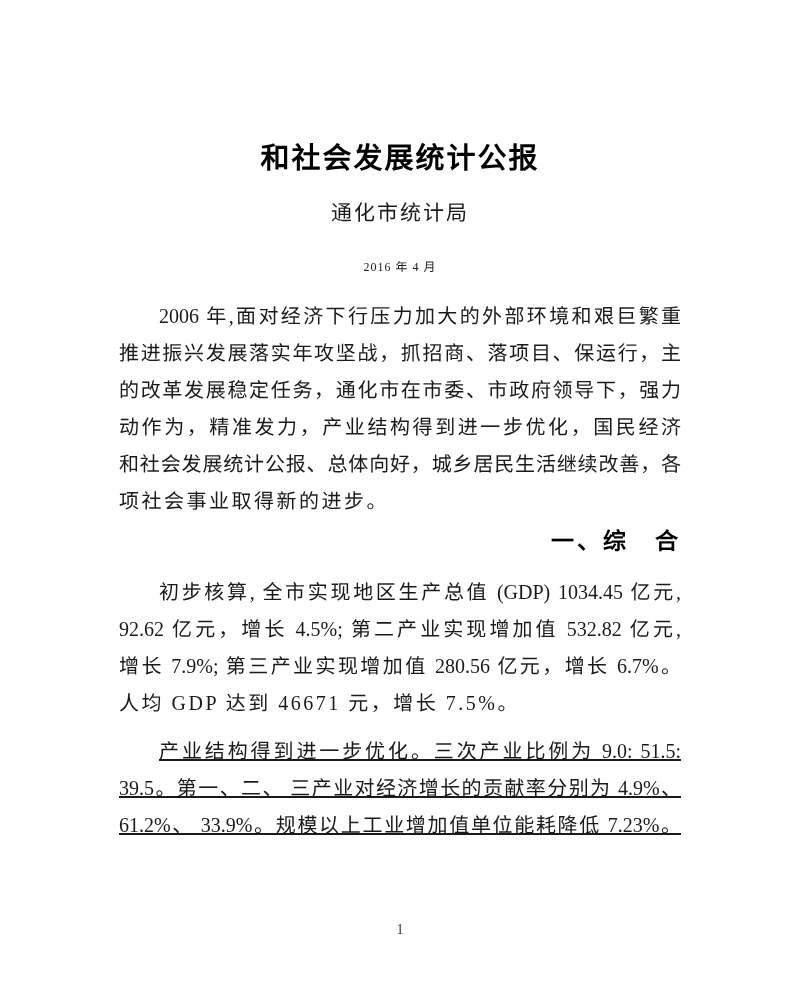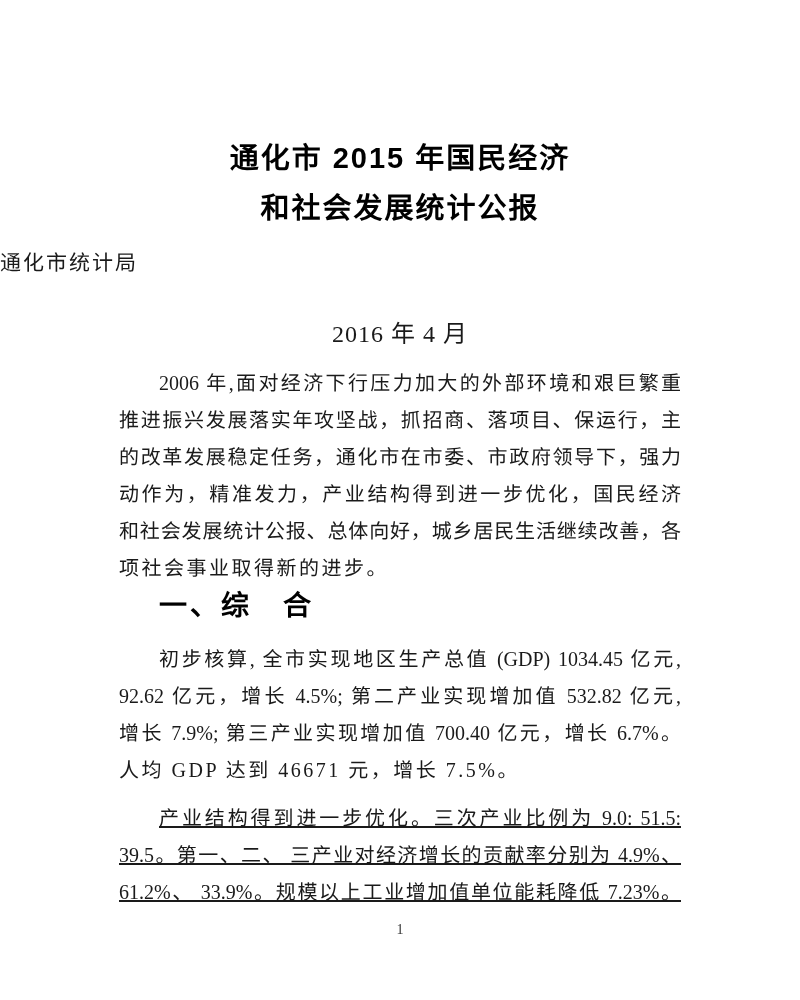--- a/index.html
+++ b/index.html
@@ -91,7 +91,6 @@
 <div class="page">
 
   <h1 class="doc-title">
-    <span class="title-line">通化市 2015 年国民经济</span>
     <span class="title-line">和社会发展统计公报</span>
   </h1>
 

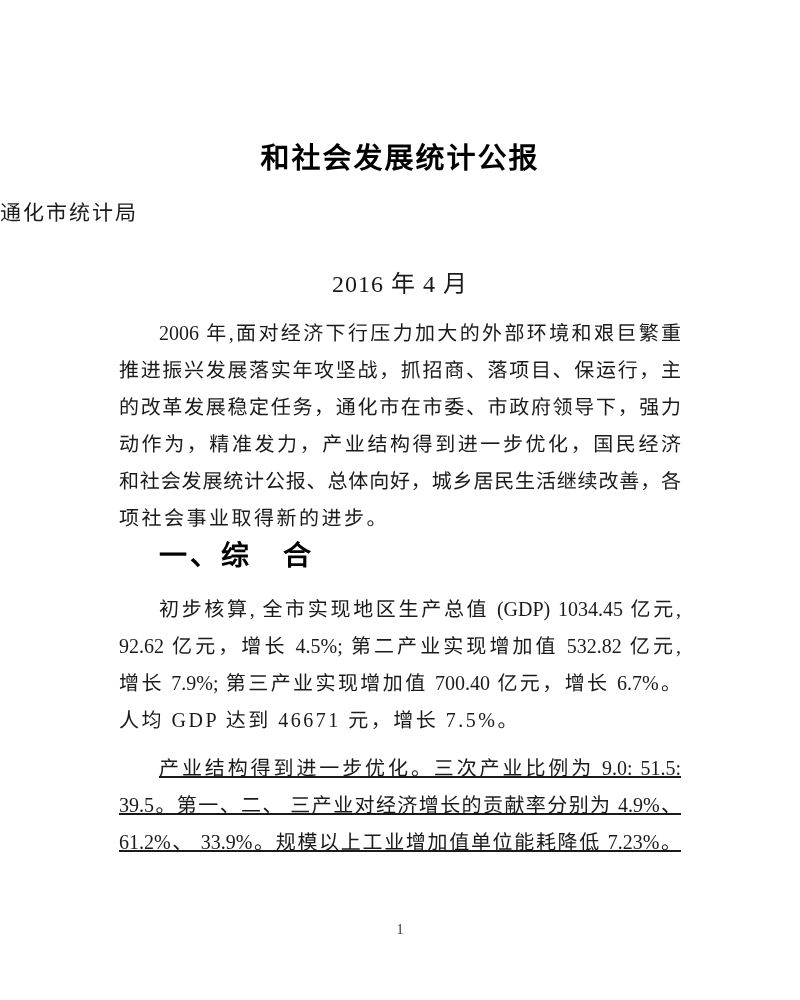--- a/index.html
+++ b/index.html
@@ -26,6 +26,7 @@
   .doc-title .title-line { display: block; }
   .byline {
     margin-top: 17px;
+    text-align: center;
     font-family: "Liberation Serif", "DejaVu Serif", serif;
     font-size: 21px;
     line-height: 26px;

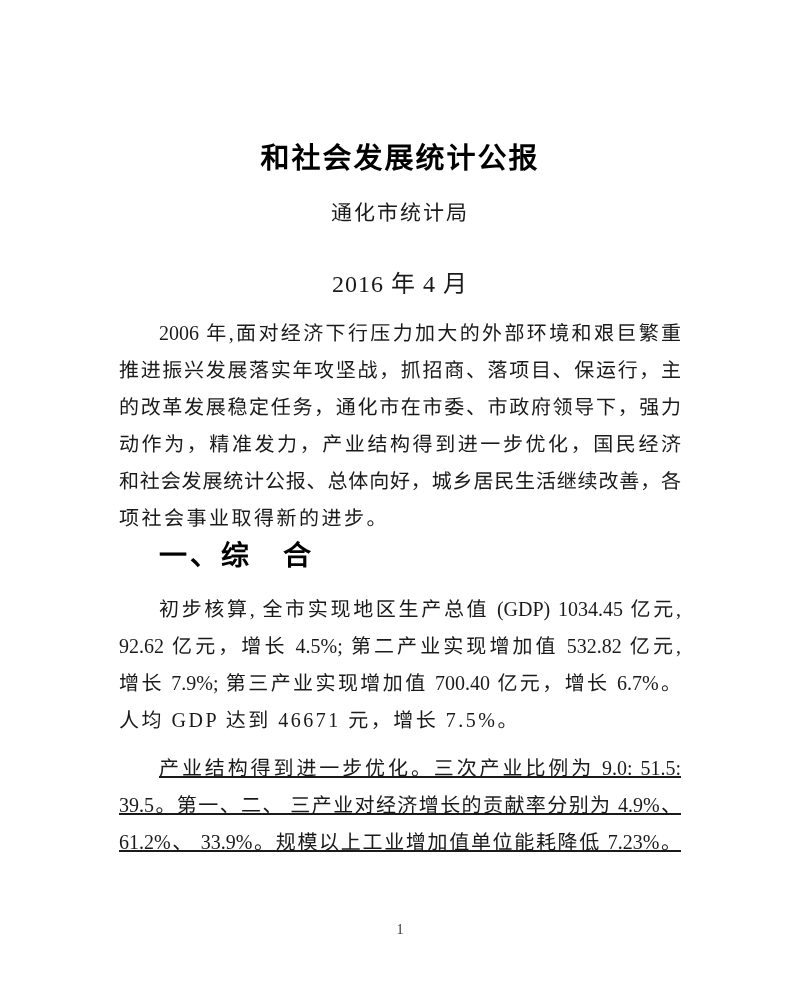--- a/index.html
+++ b/index.html
@@ -34,10 +34,10 @@
     color: #1a1a1a;
   }
   .pubdate {
-    margin-top: 45px;
+    margin-top: 28px;
     text-align: center;
     font-family: "Liberation Serif", "DejaVu Serif", serif;
-    font-size: 24px;
+    font-size: 12px;
     line-height: 26px;
     letter-spacing: 1px;
     color: #1a1a1a;

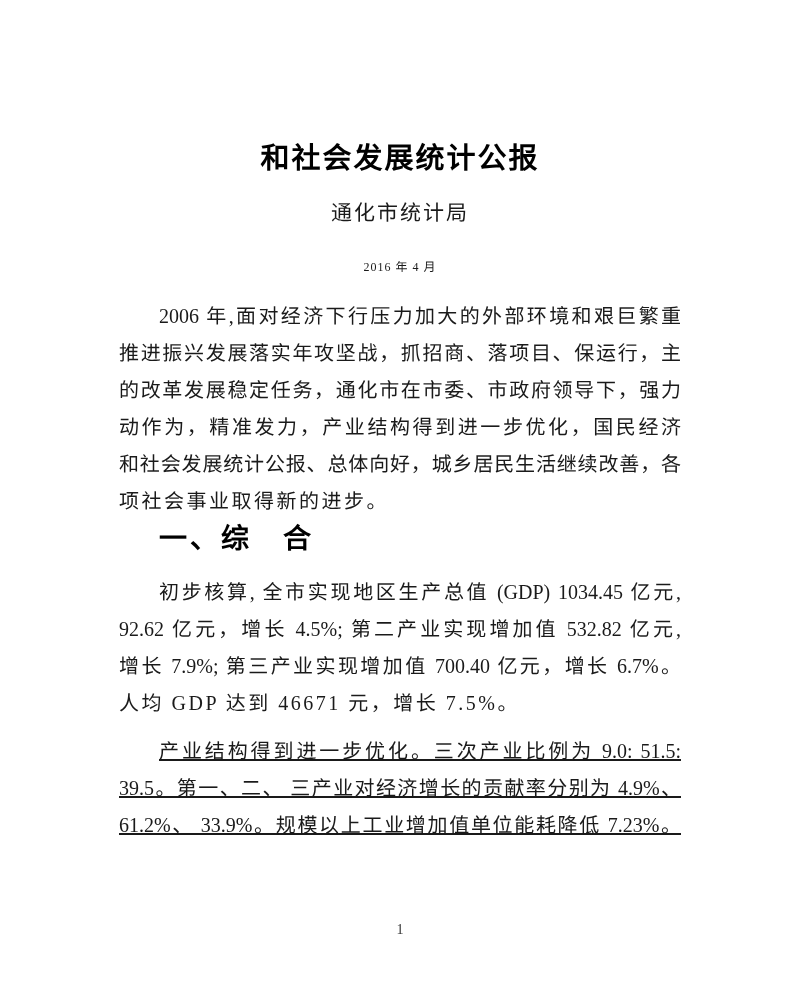--- a/index.html
+++ b/index.html
@@ -64,13 +64,14 @@
   }
   .section-heading {
     margin: 2px 0 0 0;
-    font-family: Liberation Mono, monospace;
+    font-family: Liberation Sans, sans-serif;
     font-weight: 700;
-    font-size: 28px;
+    font-size: 23px;
     line-height: 38px;
     text-indent: 40px;
     letter-spacing: 3px;
     color: #000000;
+    text-align: right;
   }
   .para.p2 { margin-top: 14px; }
   .para.p3 { margin-top: 11px; text-decoration: underline; }

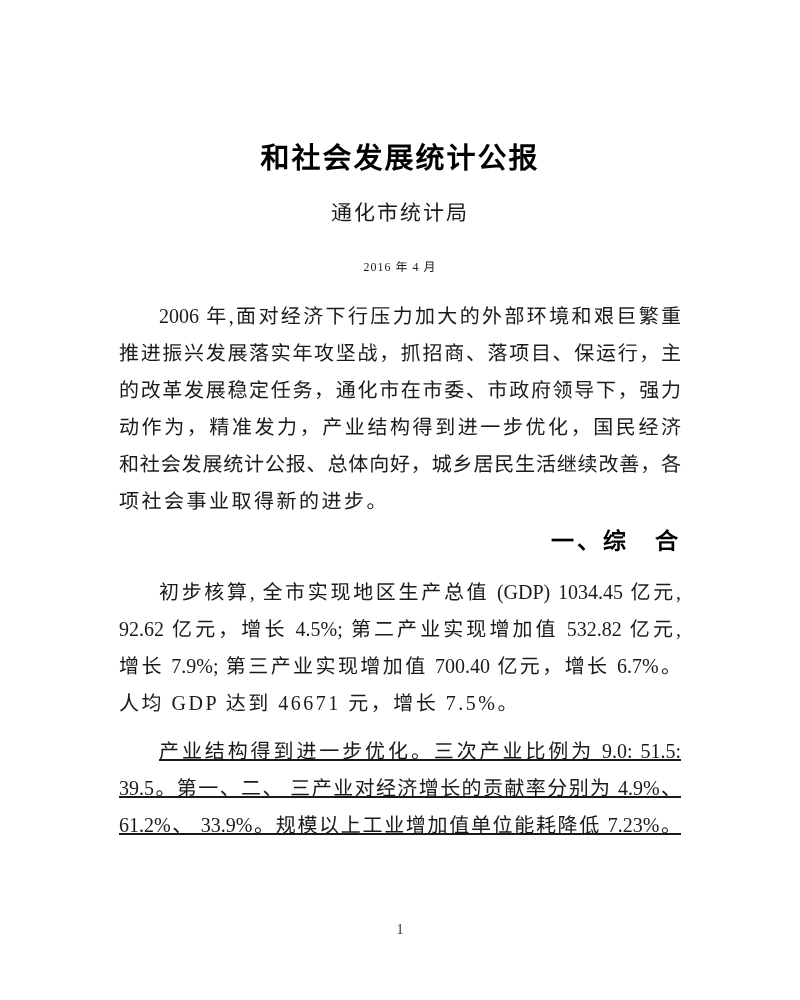--- a/index.html
+++ b/index.html
@@ -116,7 +116,7 @@
     <div class="para p2">
       <div class="line indent">初步核算, 全市实现地区生产总值 (GDP) 1034.45 亿元,</div>
       <div class="line">92.62 亿元，增长 4.5%; 第二产业实现增加值 532.82 亿元,</div>
-      <div class="line">增长 7.9%; 第三产业实现增加值 700.40 亿元，增长 6.7%。</div>
+      <div class="line">增长 7.9%; 第三产业实现增加值 280.56 亿元，增长 6.7%。</div>
       <div class="line last">人均 GDP 达到  46671 元，增长 7.5%。</div>
     </div>
 

